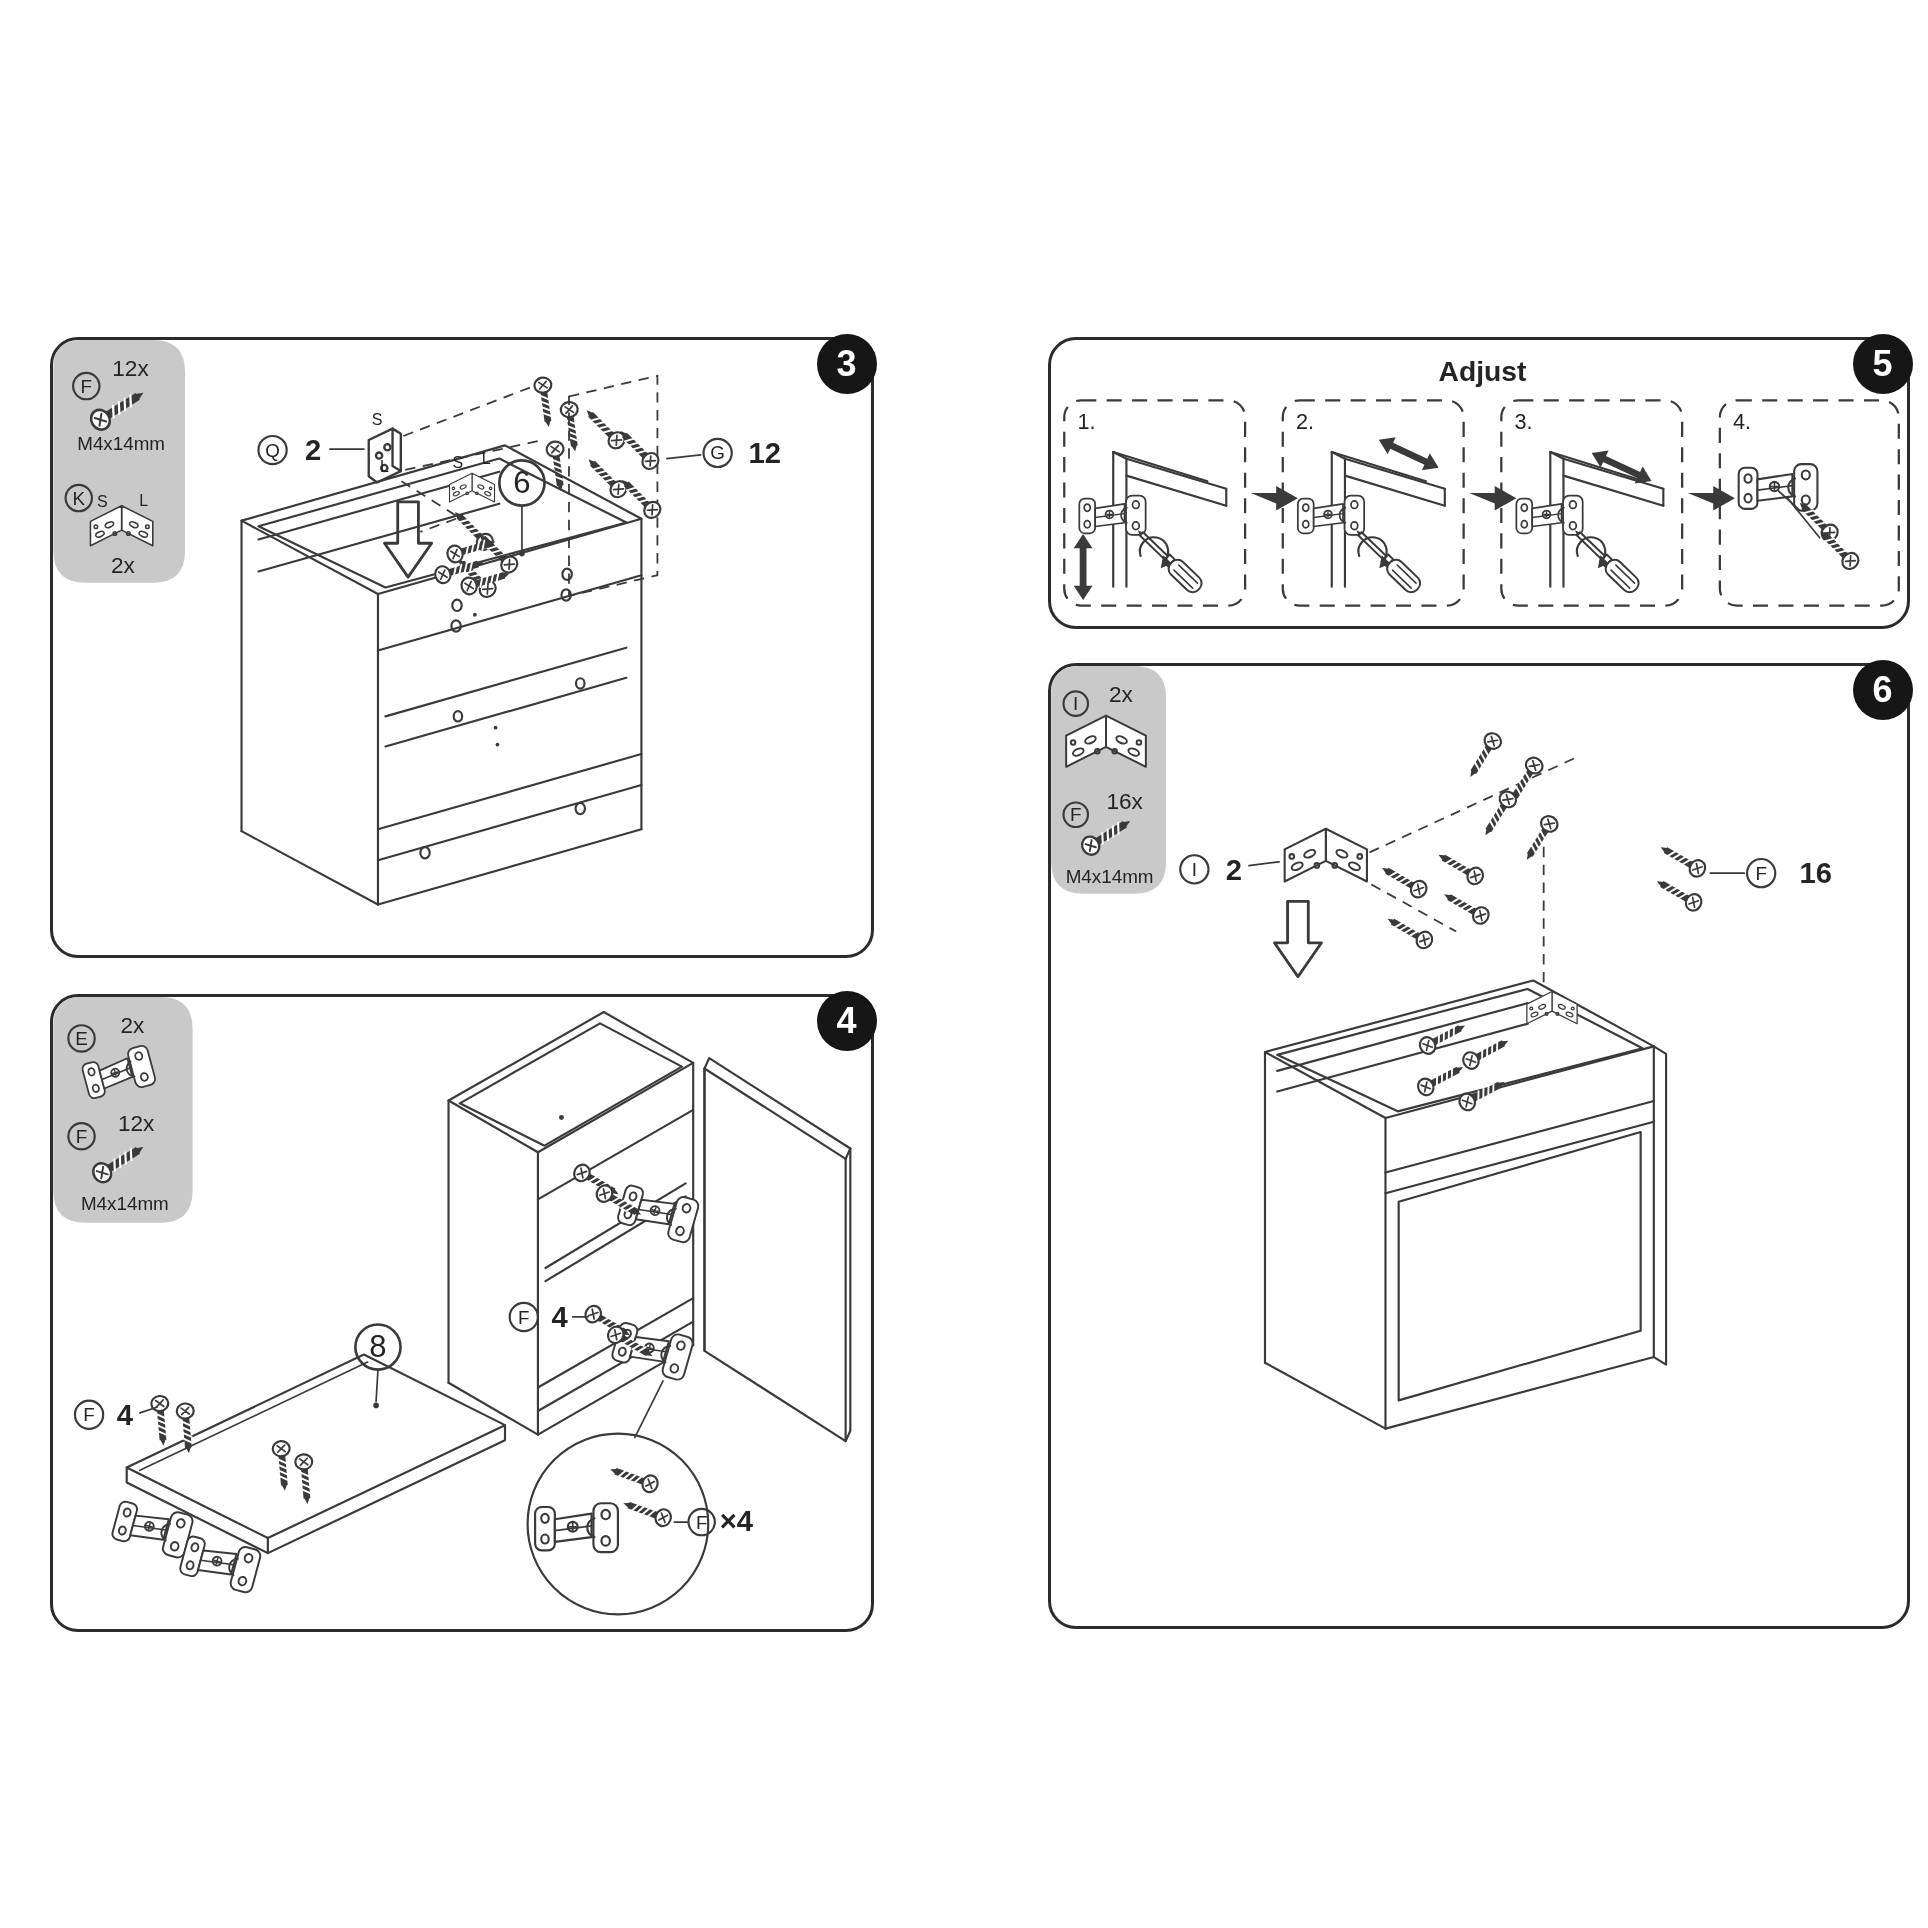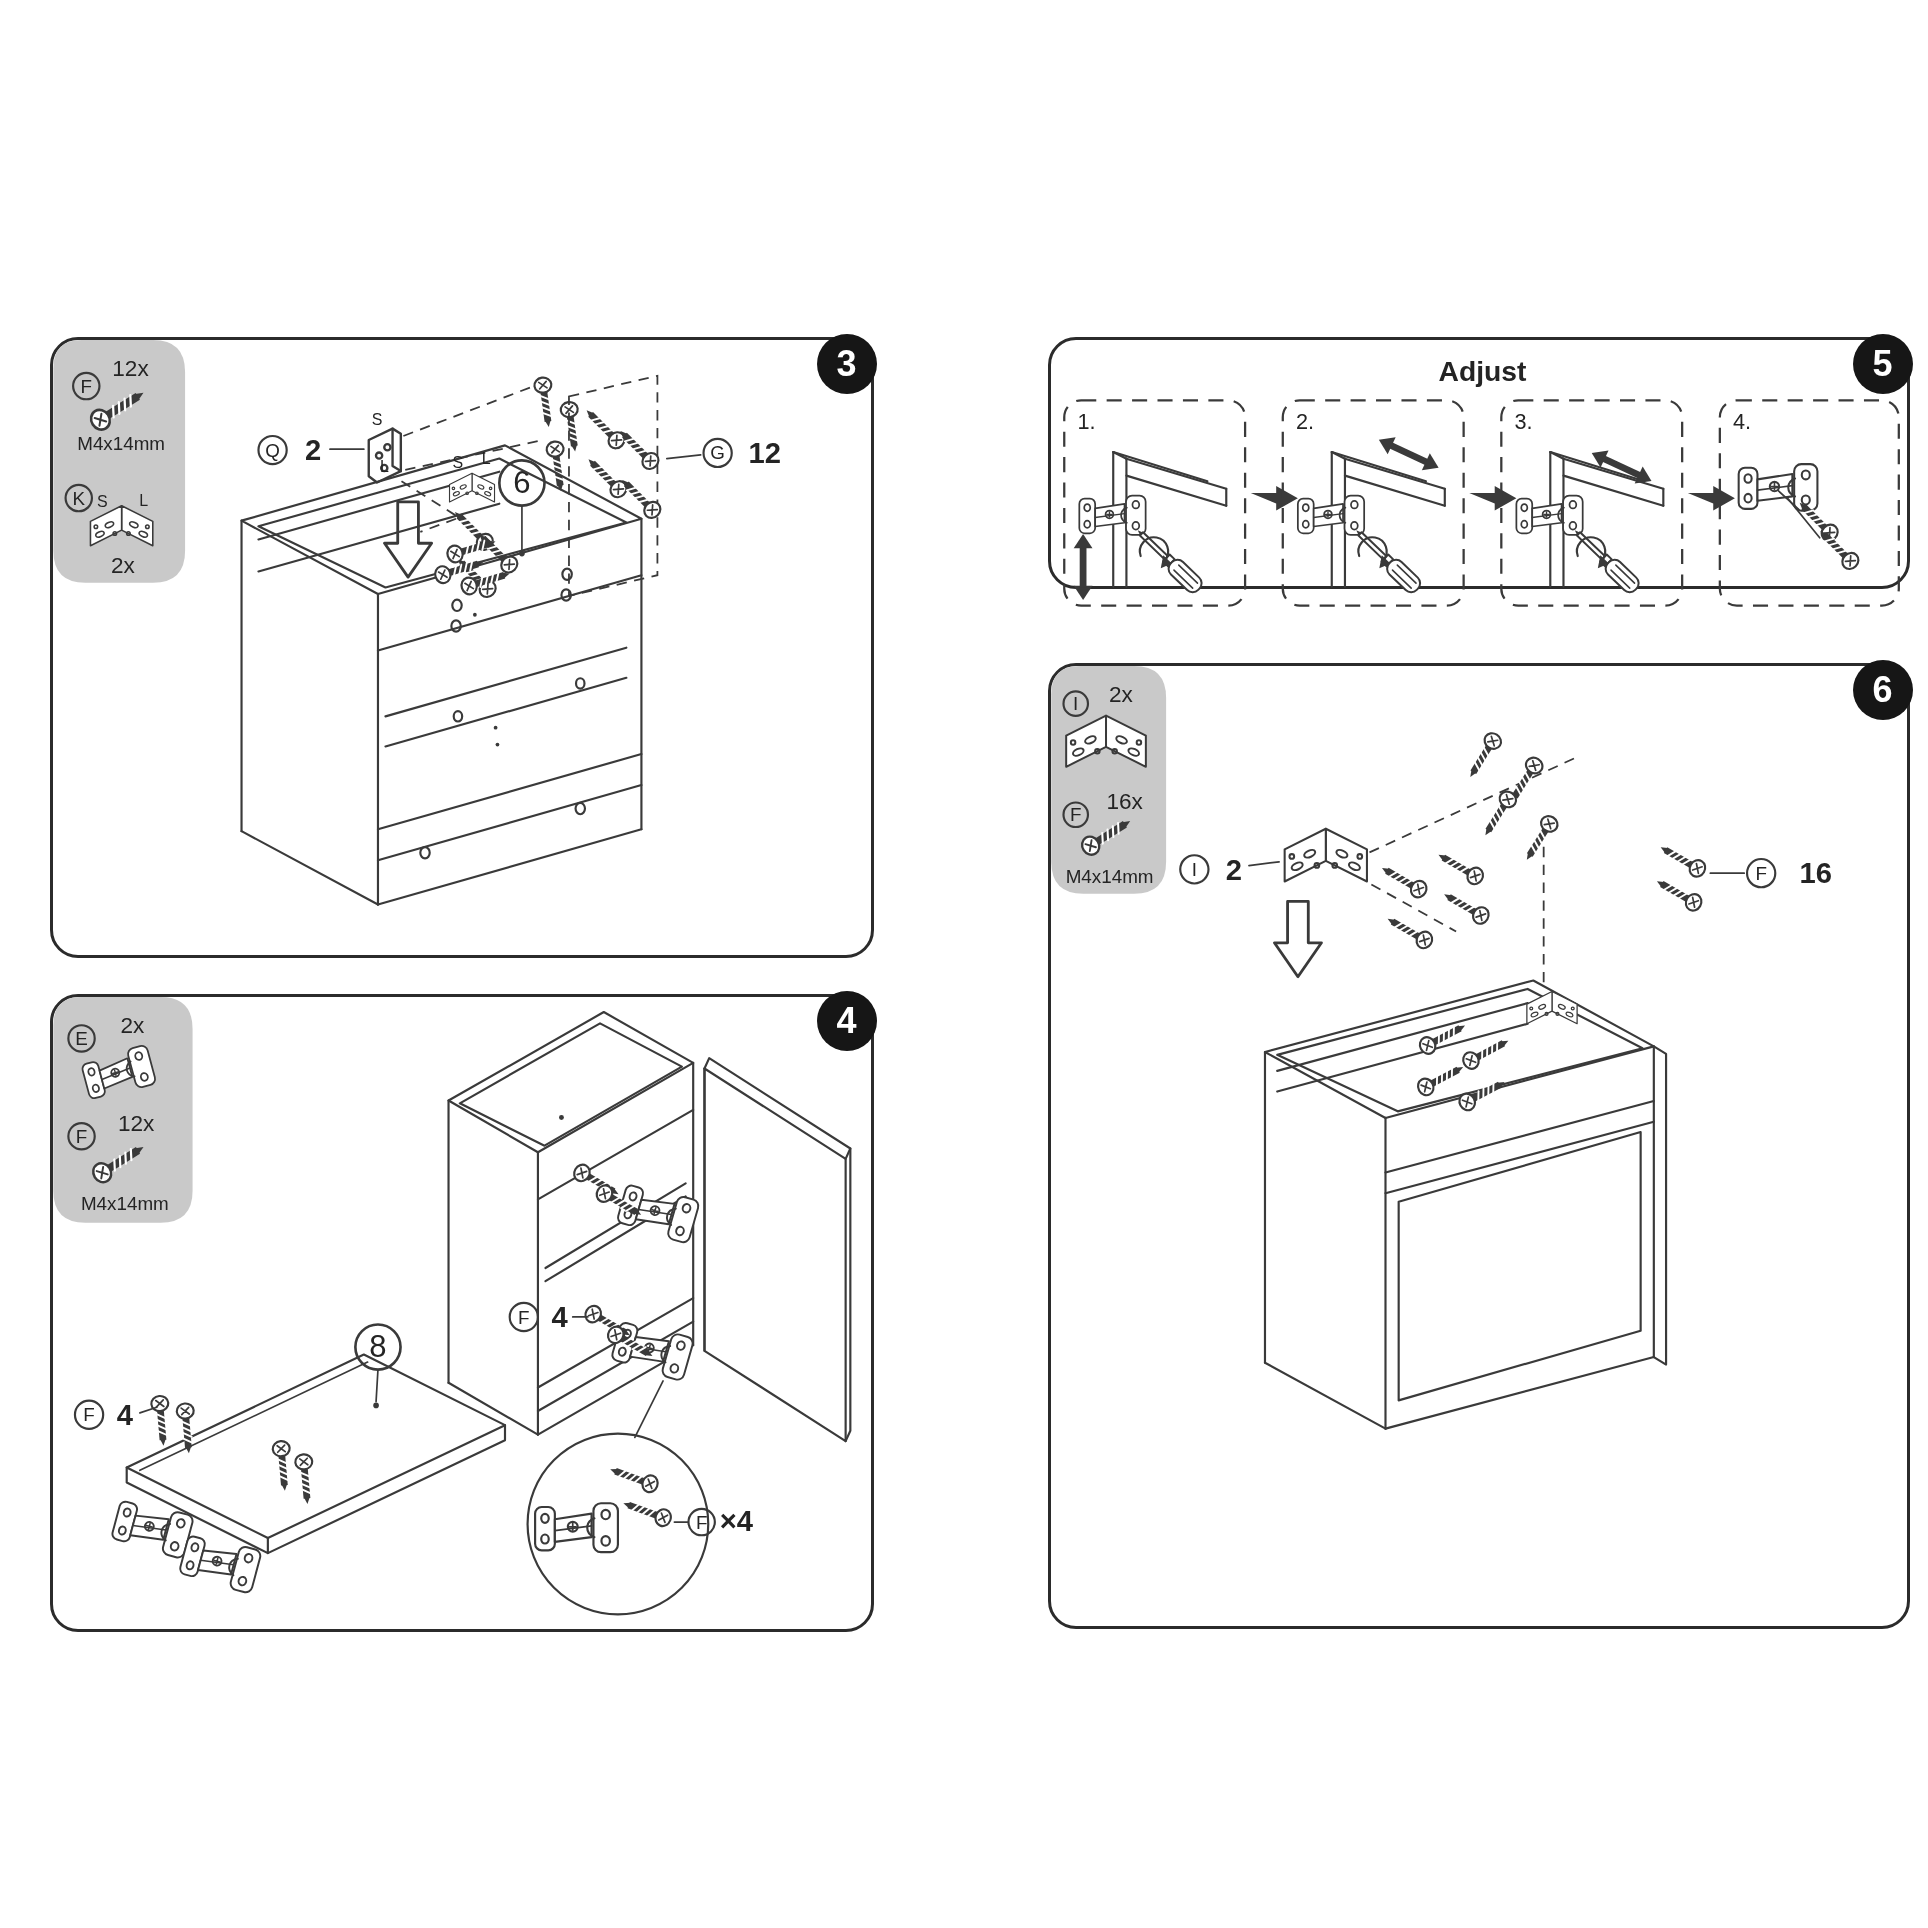--- a/index.html
+++ b/index.html
@@ -333,7 +333,7 @@
       </div>
   </div>
 
-  <div class="panel" id="panel5" style="left:1048px; top:337px; width:862px; height:252px;text-decoration:underline;">
+  <div class="panel" id="panel5" style="left:1048px; top:337px; width:862px; height:292px;text-decoration:underline;">
     <svg viewBox="0 0 915 310" width="862" height="292">
       <text x="458" y="44" class="ttl">Adjust</text>
 

